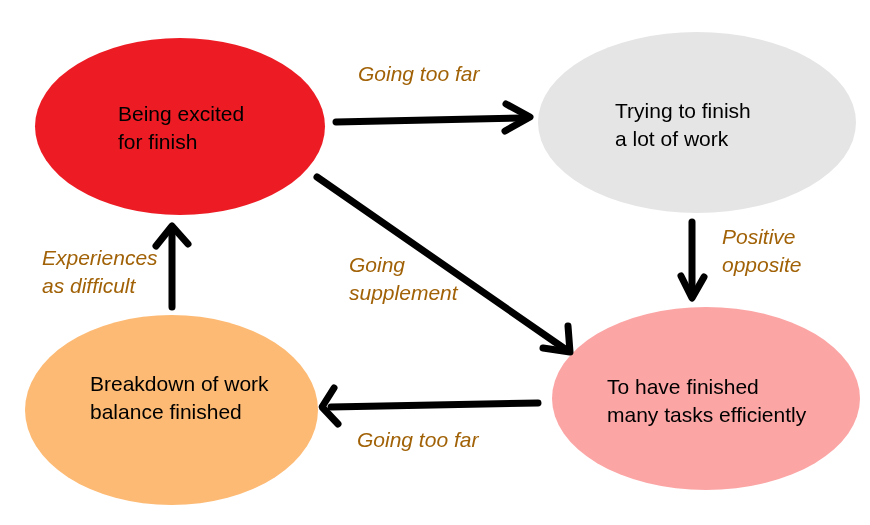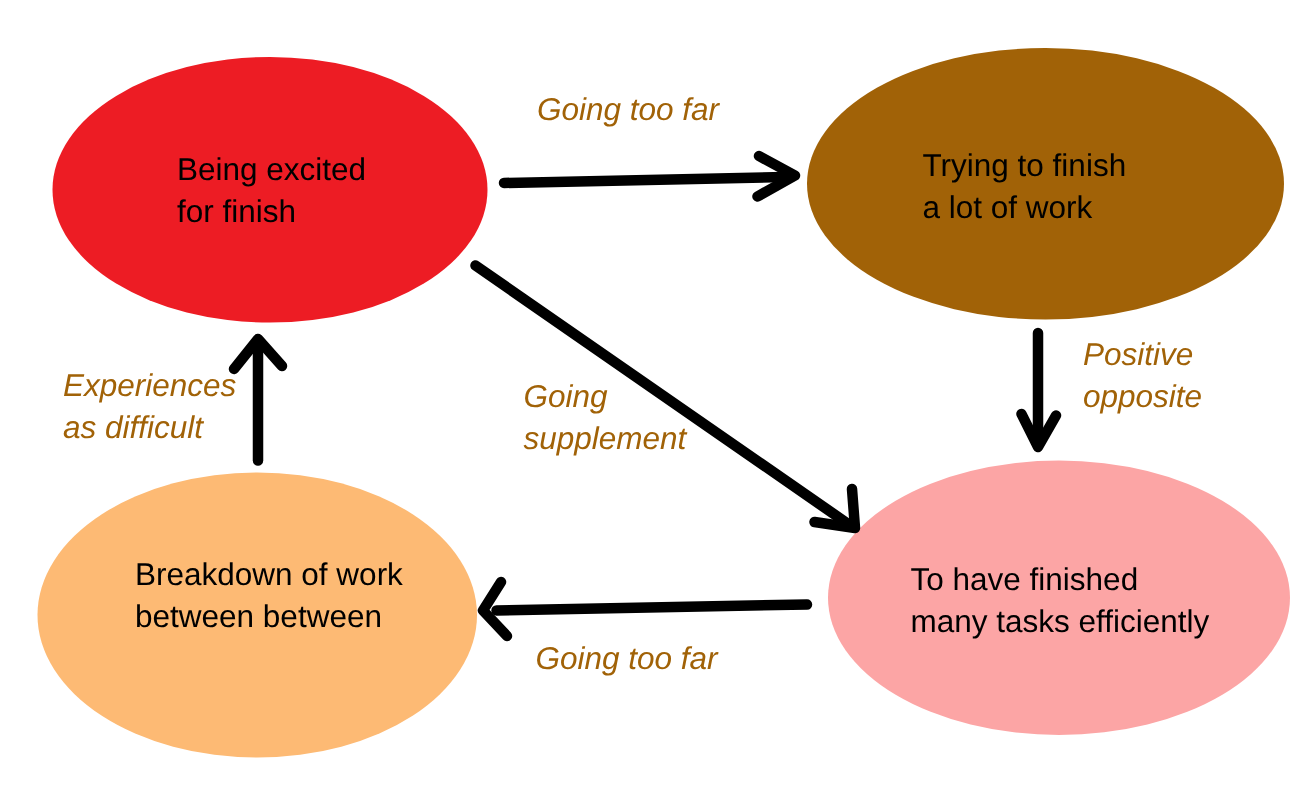--- a/index.html
+++ b/index.html
@@ -78,7 +78,7 @@
     </div>
   </div>
 
-  <div class="node node-green" style="background: #a16207; text-decoration: underline;">
+  <div class="node node-green" style="background: #e5e5e5; text-decoration: underline;">
     <div class="node-text text-green">
       <div>Trying to finish</div>
       <div>a lot of work</div>

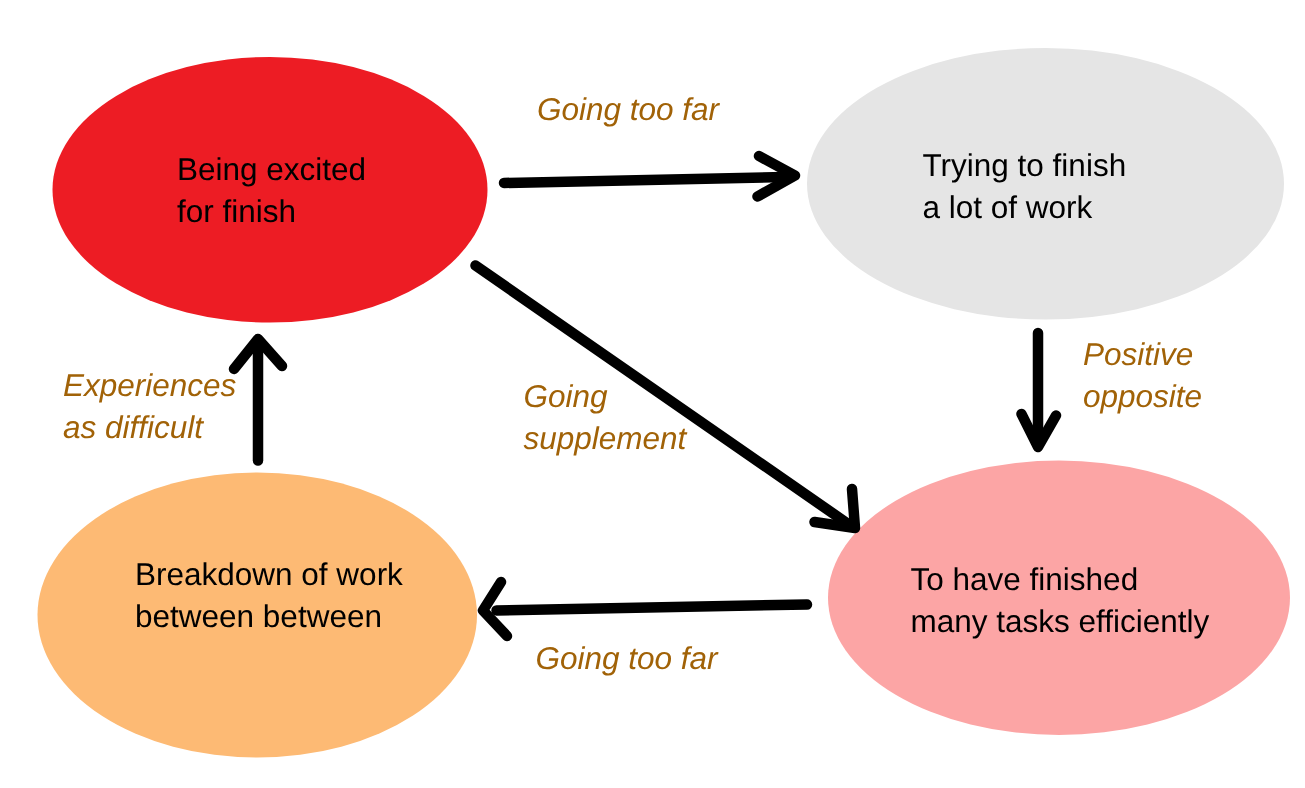--- a/index.html
+++ b/index.html
@@ -88,7 +88,7 @@
   <div class="node node-yellow" style="background: #fdba74;">
     <div class="node-text text-yellow">
       <div>Breakdown of work</div>
-      <div>between between</div>
+      <div>balance finished</div>
     </div>
   </div>
 

